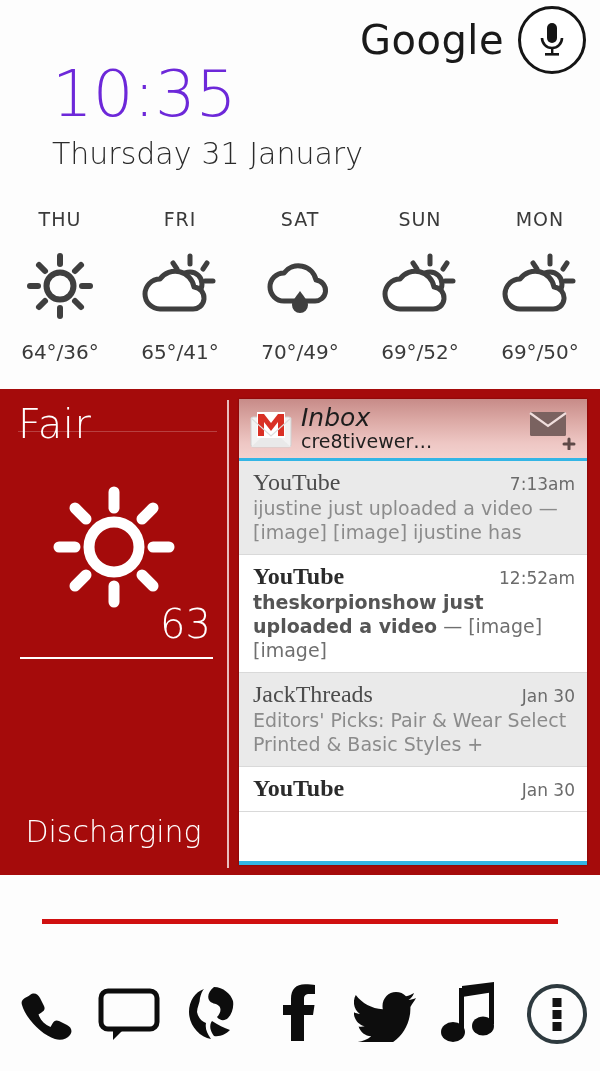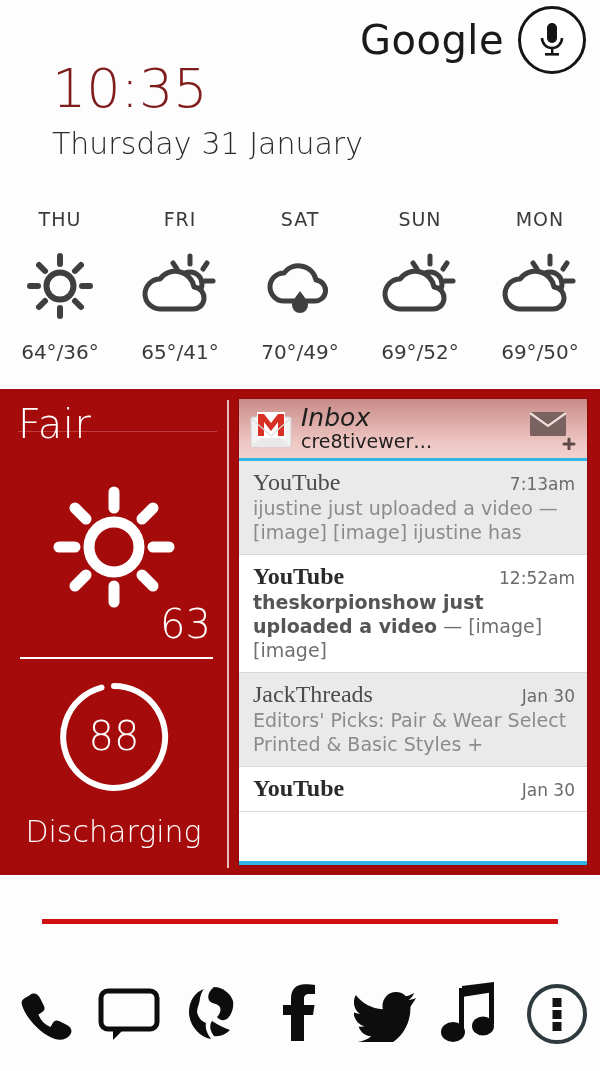--- a/index.html
+++ b/index.html
@@ -30,7 +30,7 @@
   
   .clock-block { position:absolute; top:62px; left:52px; }
   .clock-time {
-    font-size:54px; font-weight:300; color:#7f1d1d;
+    font-size:64px; font-weight:300; color:#6d28d9;
     line-height:1; letter-spacing:0px;
     font-family:"DejaVu Sans", sans-serif;
   }

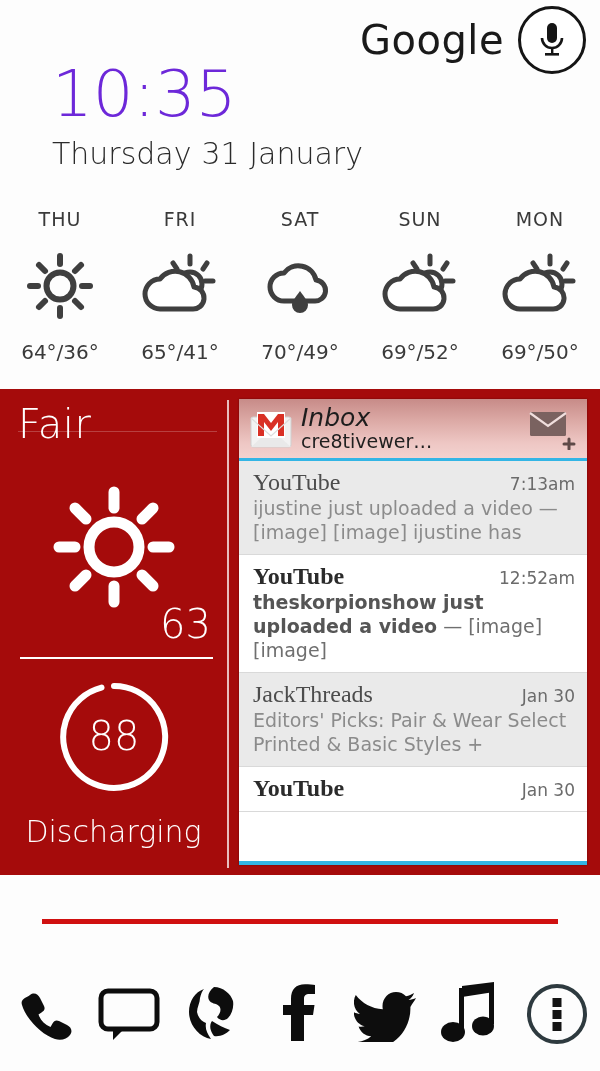--- a/index.html
+++ b/index.html
@@ -303,12 +303,6 @@
     <div class="wx-temp">63</div>
     <div class="wx-rule"></div>
 
-    <div class="batt-ring">
-      <svg width="120" height="120" viewBox="0 0 120 120">
-        <path d="M60 9 A51 51 0 1 1 47.5 10.6" fill="none" stroke="#ffffff" stroke-width="6" stroke-linecap="round"></path>
-        <text x="60" y="73" text-anchor="middle" font-family="DejaVu Sans, sans-serif" font-size="40" font-weight="300" fill="#ffffff">88</text>
-      </svg>
-    </div>
 
     <div class="batt-status">Discharging</div>
   </div>

